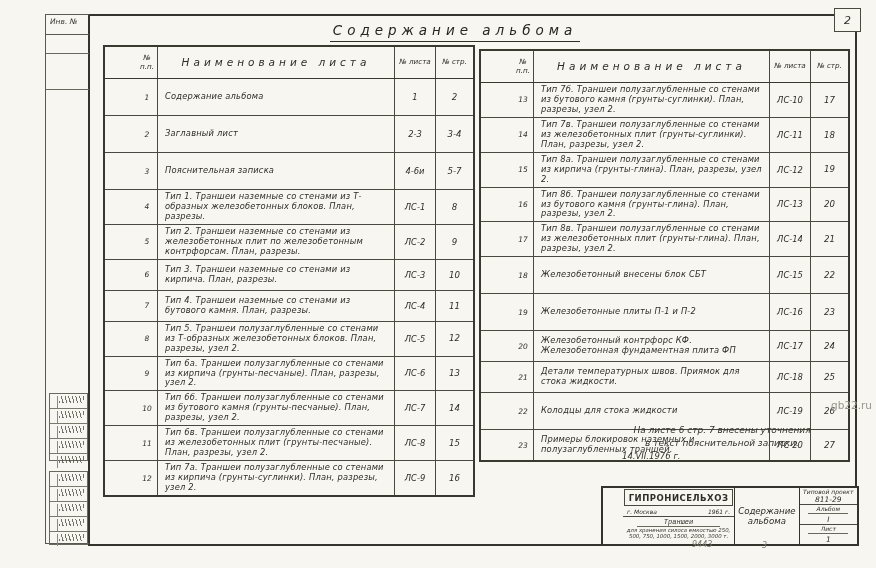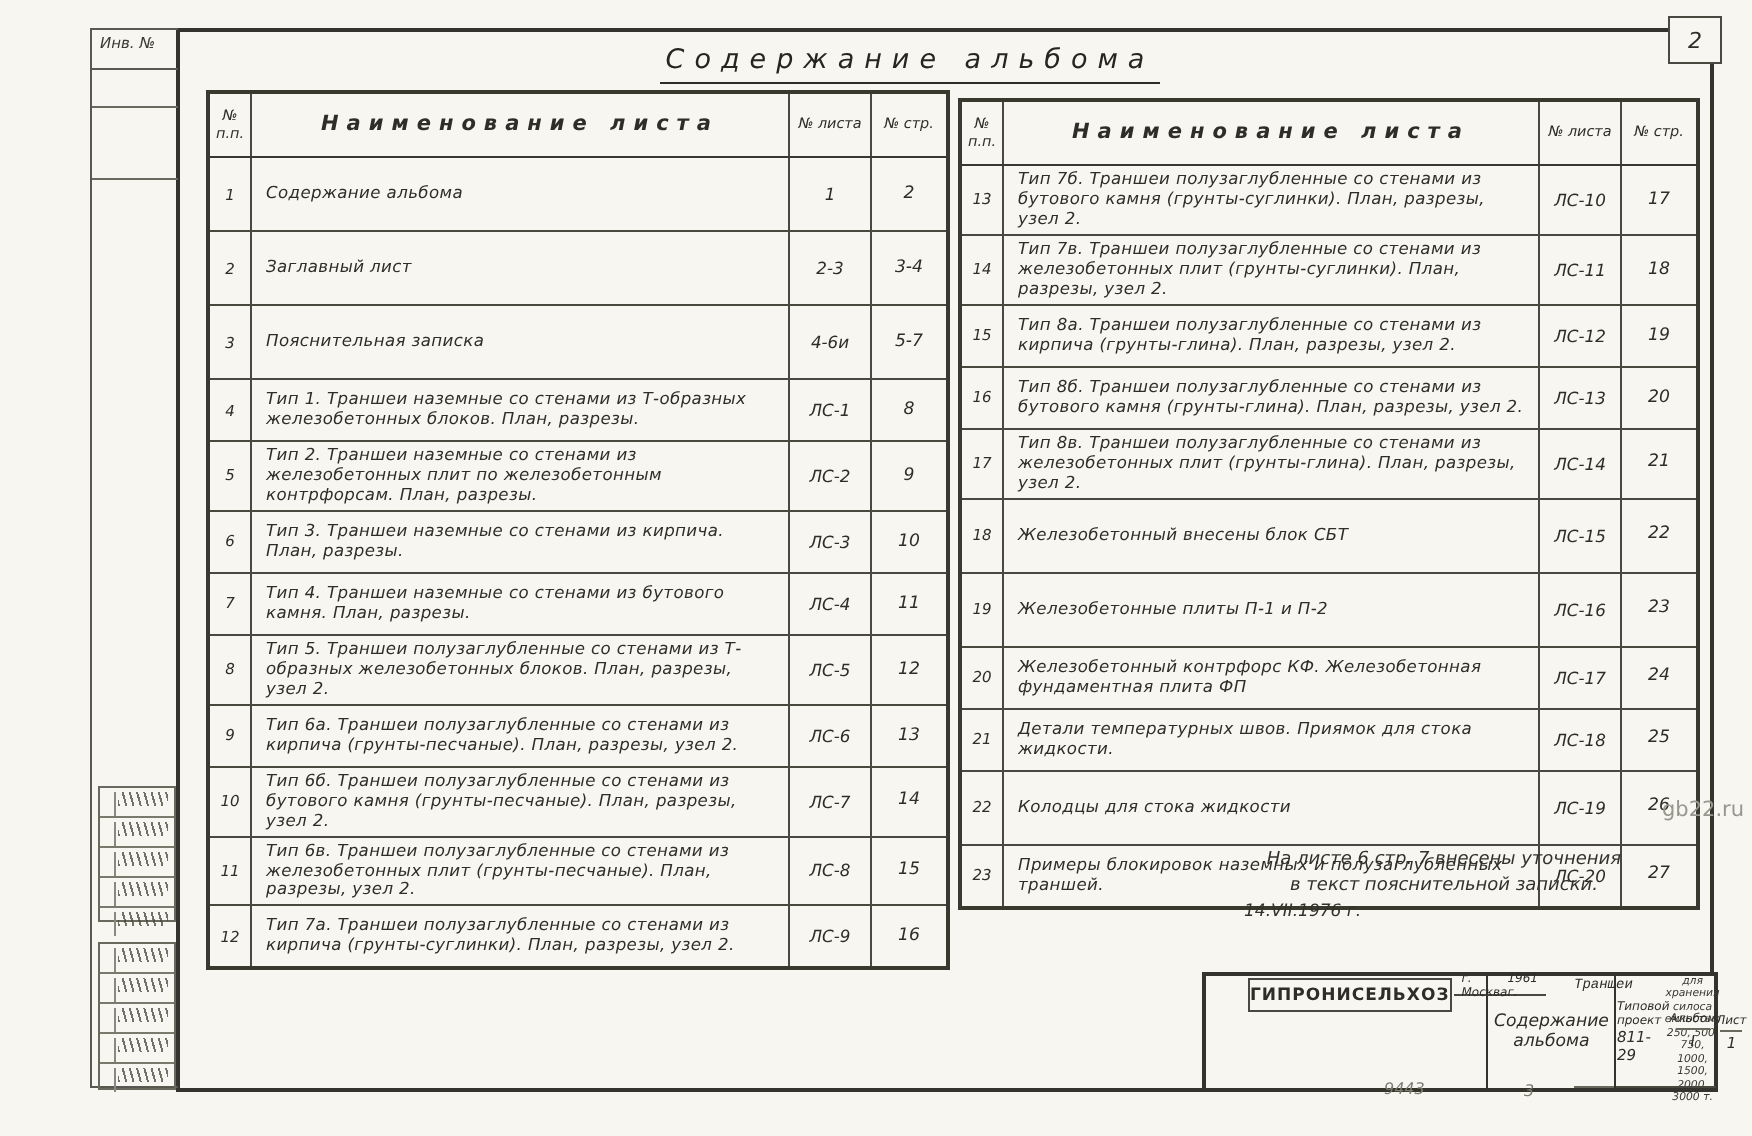--- a/index.html
+++ b/index.html
@@ -39,7 +39,7 @@
   .thead{display:flex;border-bottom:1.5px solid #3a392f;min-height:31px;}
   .cell{border-right:1px solid #4a4940;display:flex;align-items:center;justify-content:center;
     text-align:center;font-style:italic;line-height:1.2;}
-  .c-num{width:20px;font-size:7.5px;}
+  .c-num{width:20px;font-size:7.5px;margin-left:32px;}
   .c-name{flex:1;justify-content:flex-start;text-align:left;padding:2px 7px;font-size:8.3px;letter-spacing:.2px;}
   .c-sheet{width:40px;font-size:8.4px;}
   .c-page{width:37px;border-right:none;font-size:8.6px;}

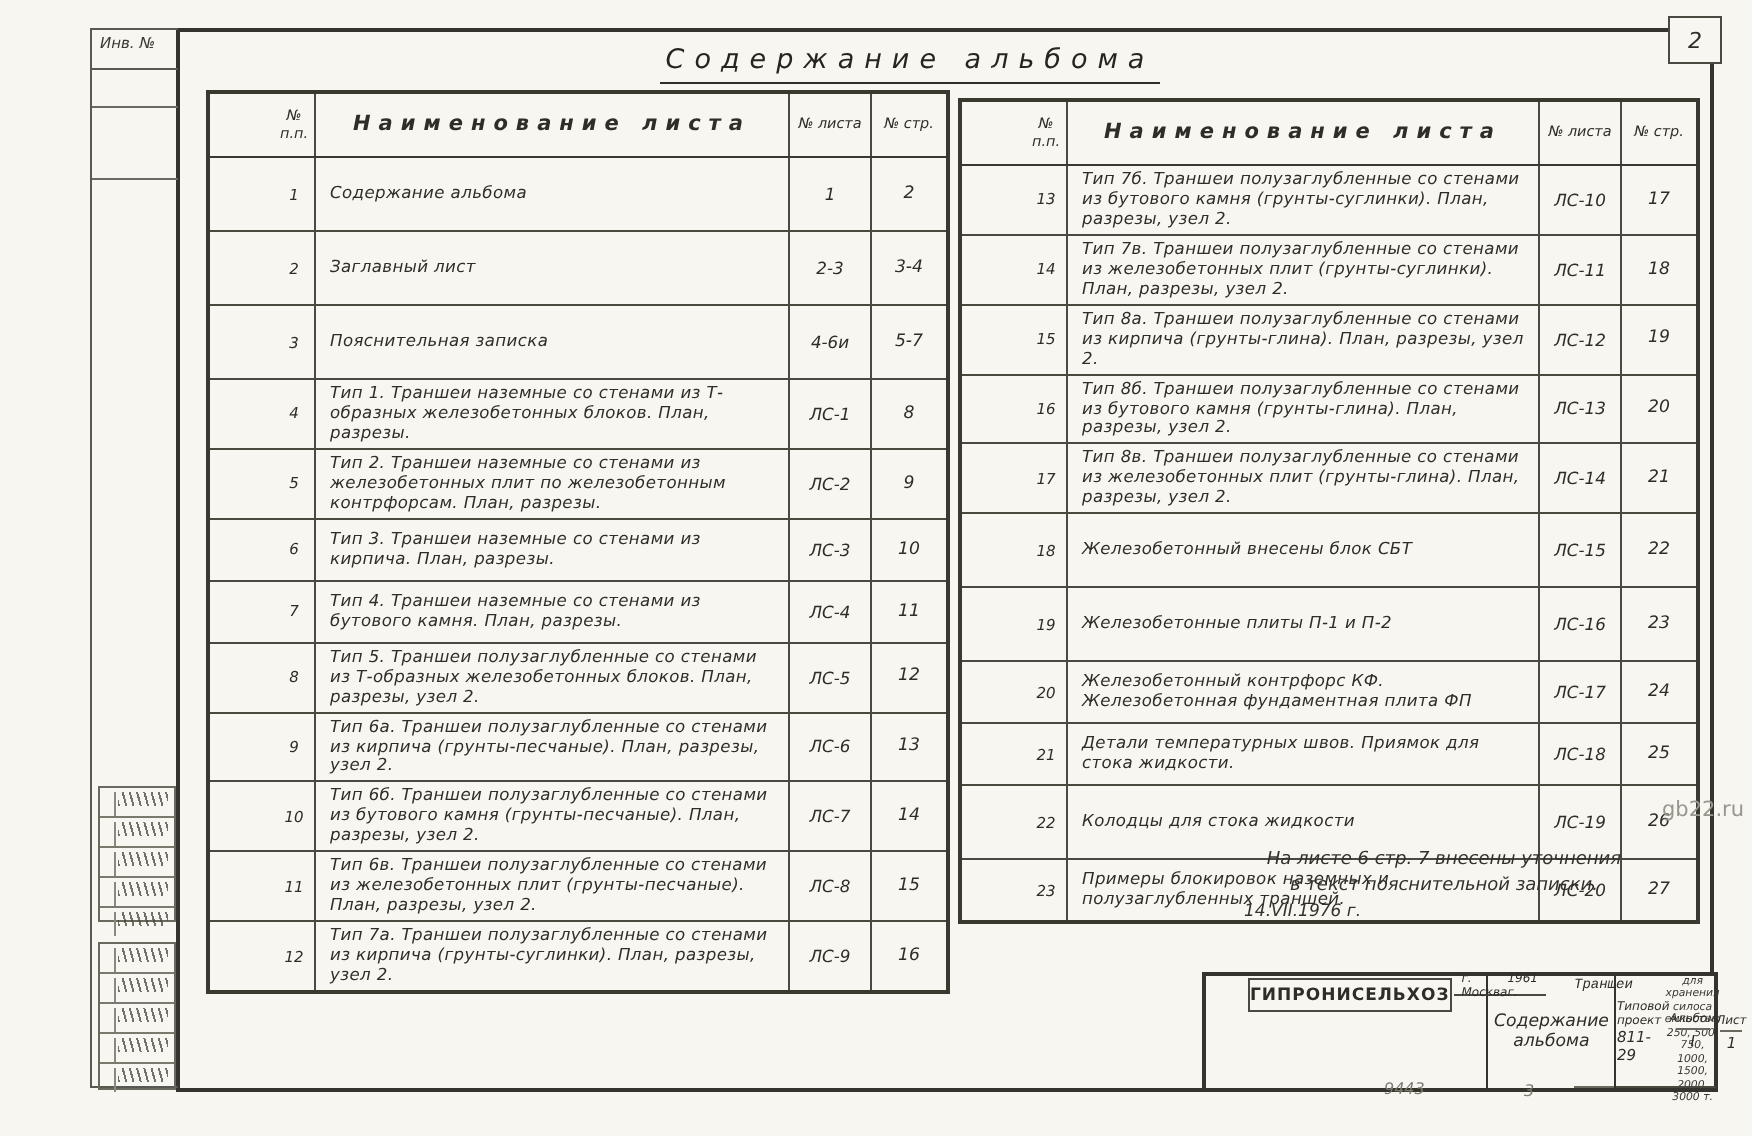--- a/index.html
+++ b/index.html
@@ -44,7 +44,7 @@
   .c-sheet{width:40px;font-size:8.4px;}
   .c-page{width:37px;border-right:none;font-size:8.6px;}
   .thead .cell{font-size:7.2px;}
-  .thead .c-name{justify-content:center;text-align:center;font-size:10.5px;letter-spacing:4px;font-weight:bold;}
+  .thead .c-name{justify-content:center;text-align:center;font-size:10.5px;letter-spacing:4px;}
   .trow{display:flex;border-bottom:1px solid #4a4940;min-height:30px;}
   .trow.tall{min-height:36px;}
   .trow:last-child{border-bottom:none;}

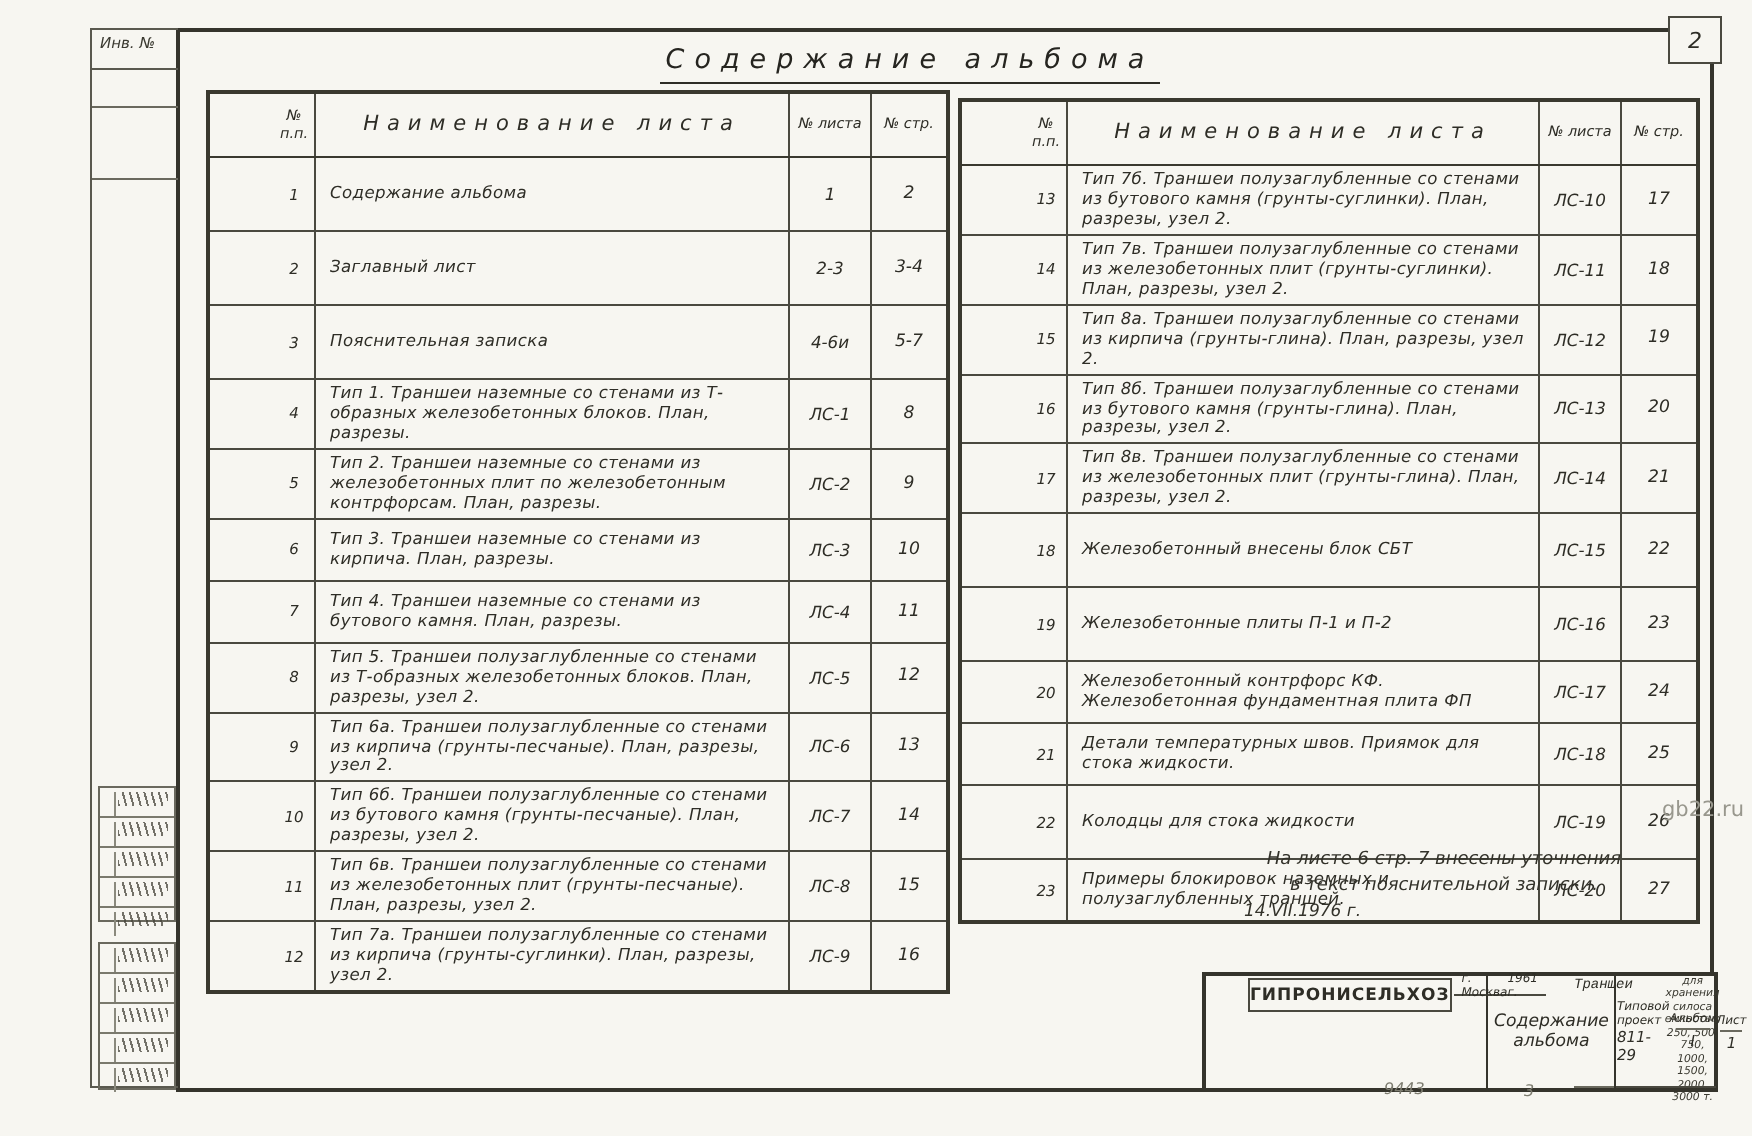--- a/index.html
+++ b/index.html
@@ -56,7 +56,7 @@
   
   .stamp{position:absolute;left:601px;top:486px;width:254px;height:56px;
     border:2px solid #35342c;display:flex;background:#f7f6f1;font-style:italic;}
-  .st-col1{width:120px;border-right:1.5px solid #35342c;display:flex;margin-left:20px;}
+  .st-col1{width:120px;border-right:1.5px solid #35342c;display:flex;flex-direction:column;margin-left:20px;}
   .st-org{height:15px;border:1px solid #4a4940;margin:1px;display:flex;align-items:center;
     justify-content:center;font-size:8.5px;font-weight:bold;letter-spacing:.5px;font-style:normal;}
   .st-sub{height:9px;border-bottom:1px solid #4a4940;font-size:6px;display:flex;

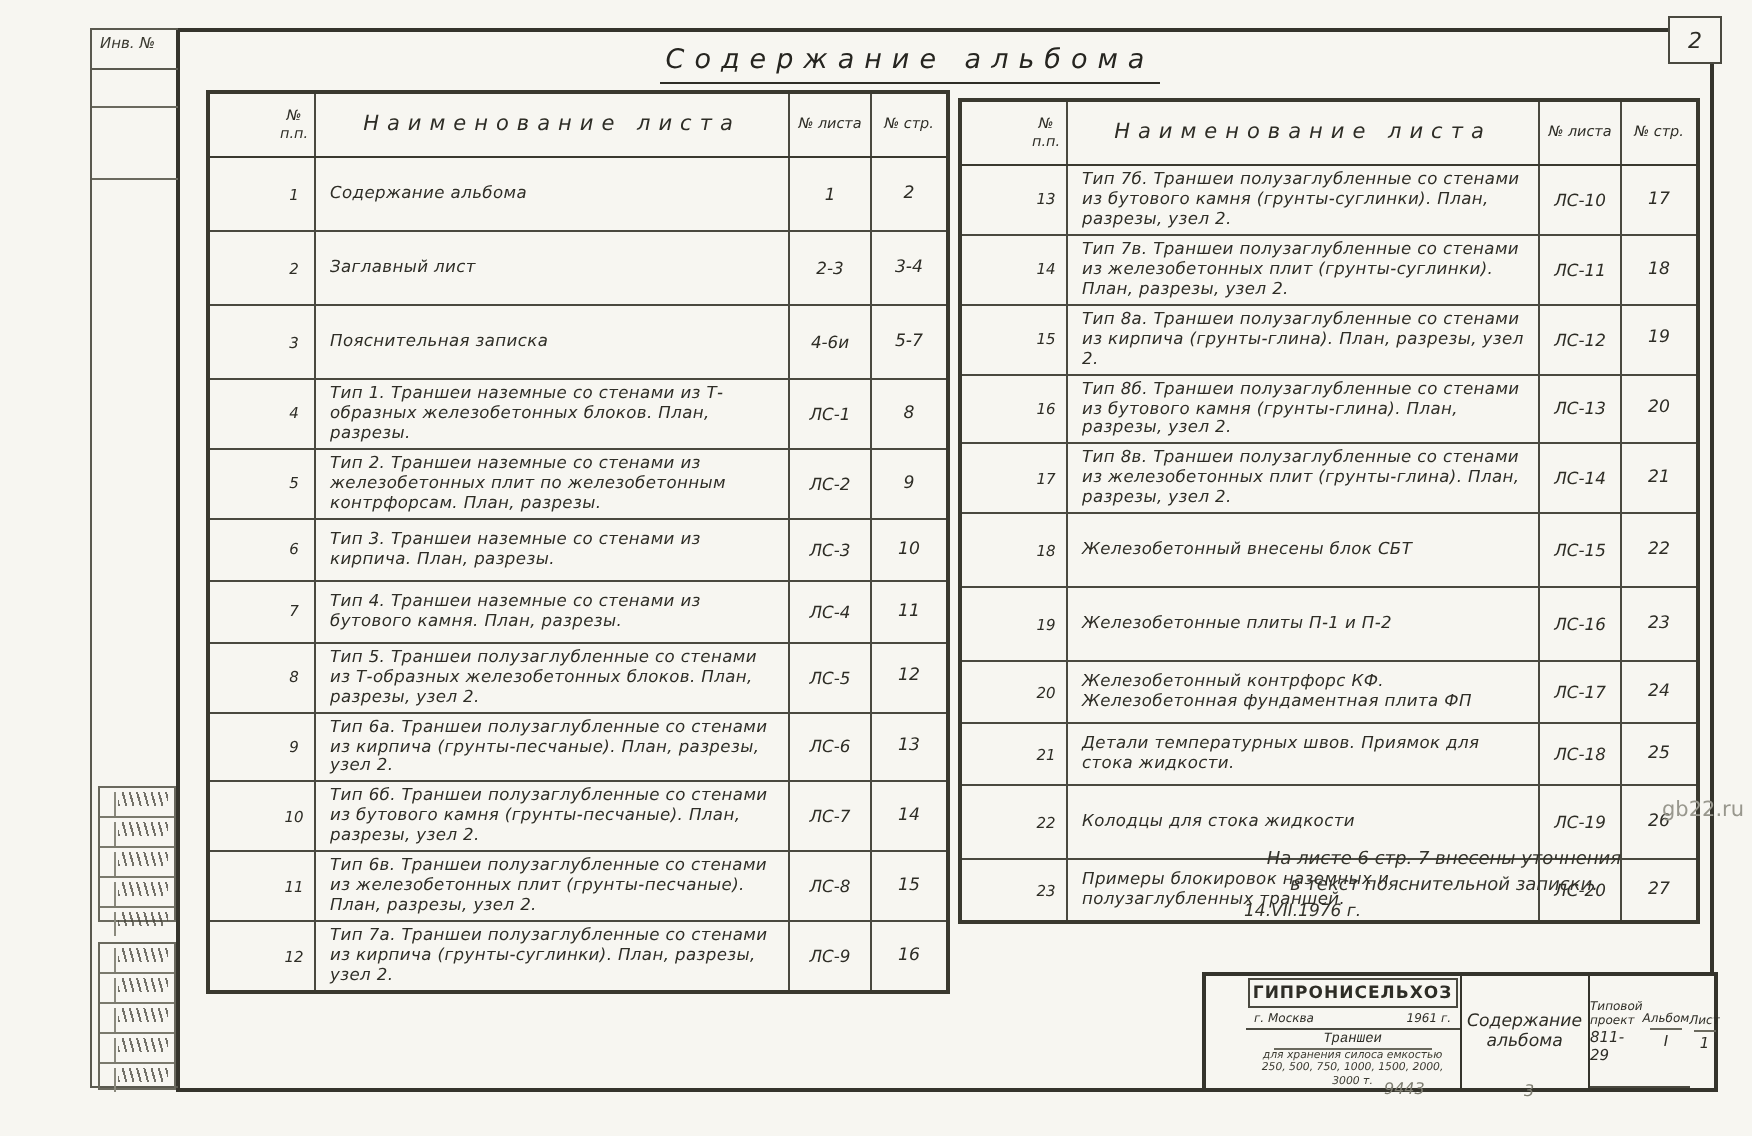--- a/index.html
+++ b/index.html
@@ -65,7 +65,7 @@
   .st-det{font-size:5.4px;line-height:1.2;text-align:center;padding:0 2px;color:#3b3a31;}
   .st-col2{flex:1;border-right:1.5px solid #35342c;display:flex;align-items:center;
     justify-content:center;font-size:8.6px;text-align:center;padding:0 3px;}
-  .st-col3{width:62px;display:flex;}
+  .st-col3{width:62px;display:flex;flex-direction:column;}
   .st-r{flex:1;border-bottom:1px solid #4a4940;display:flex;flex-direction:column;
     align-items:center;justify-content:center;}
   .st-r:last-child{border-bottom:none;}

